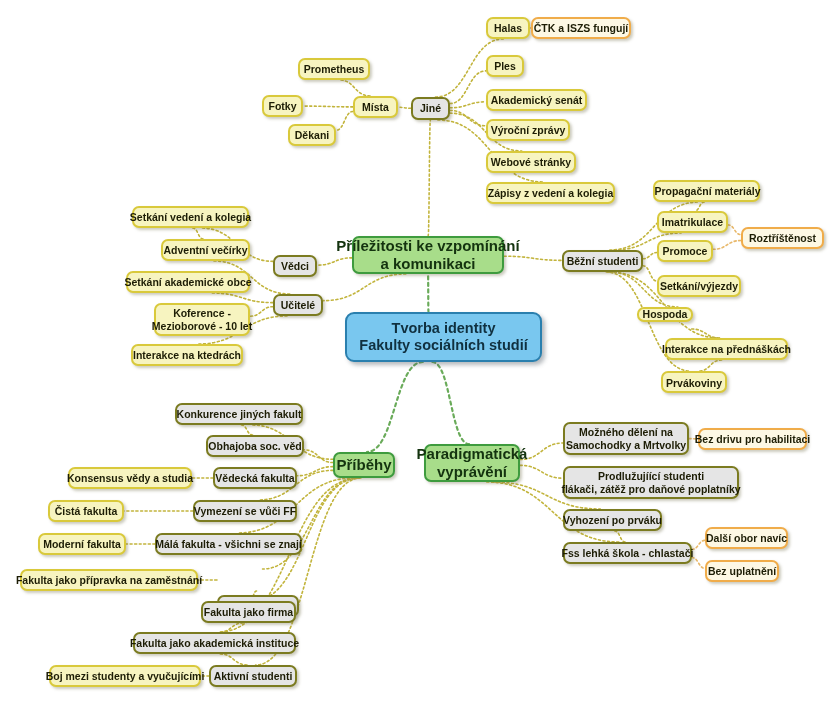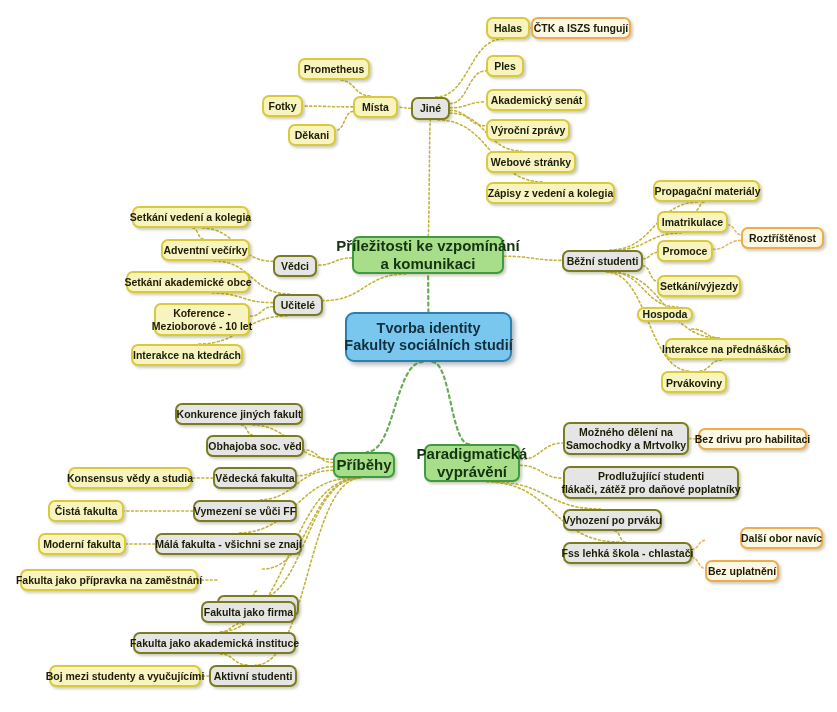--- a/index.html
+++ b/index.html
@@ -146,7 +146,7 @@
       <path d="M 692 557.5628820960699 C 698.5 557.5628820960699, 698.5 568.3825327510917, 705 568.3825327510917" fill="none" stroke="#e8b86a" stroke-width="1.6" stroke-linecap="round" stroke-dasharray="2 2.6"></path>
     </svg>
   <div id="node-layer">
-      <div class="node lv-root" style="left: 345px; top: 312px; width: 167px; height: 50px;"><span>Tvorba identity
+      <div class="node lv-root" style="left: 345px; top: 312px; width: 197px; height: 50px;"><span>Tvorba identity
 Fakulty sociálních studií</span></div>
       <div class="node lv-main" style="left: 352px; top: 236px; width: 152px; height: 38px;"><span>Příležitosti ke vzpomínání
 a komunikaci</span></div>

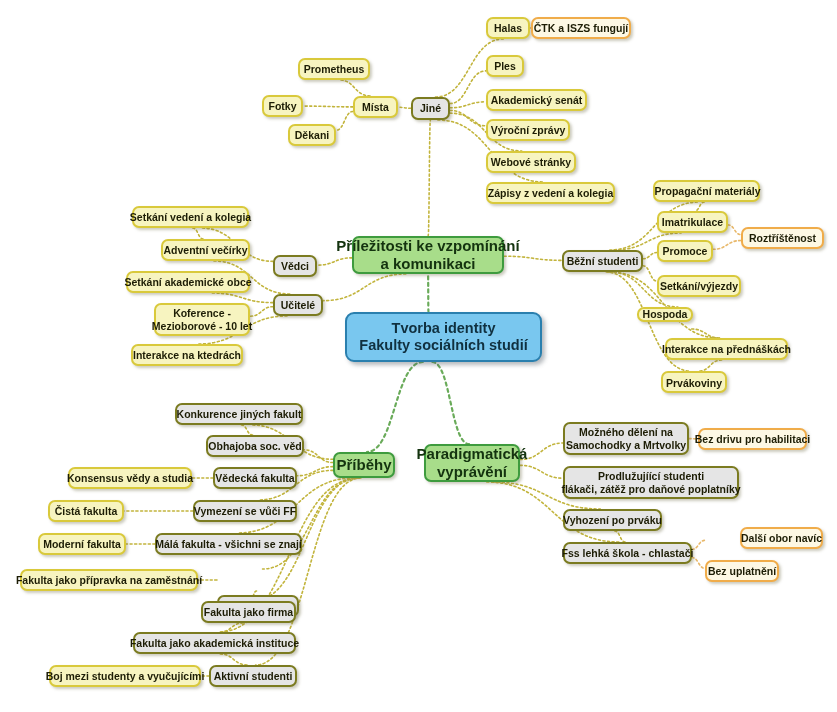--- a/index.html
+++ b/index.html
@@ -203,7 +203,7 @@
       <div class="node lv-branch" style="left: 563px; top: 509px; width: 99px; height: 22px;"><span>Vyhození po prváku</span></div>
       <div class="node lv-branch" style="left: 563px; top: 542px; width: 129px; height: 22px;"><span>Fss lehká škola - chlastači</span></div>
       <div class="node lv-sub" style="left: 698px; top: 428px; width: 109px; height: 22px;"><span>Bez drivu pro habilitaci</span></div>
-      <div class="node lv-sub" style="left: 705px; top: 527px; width: 83px; height: 22px; margin-left: 35px;"><span>Další obor navíc</span></div>
+      <div class="node lv-sub" style="left: 705px; top: 527px; width: 83px; height: 22px;"><span>Další obor navíc</span></div>
       <div class="node lv-sub" style="left: 705px; top: 560px; width: 74px; height: 22px;"><span>Bez uplatnění</span></div>
     </div>
 </div>

